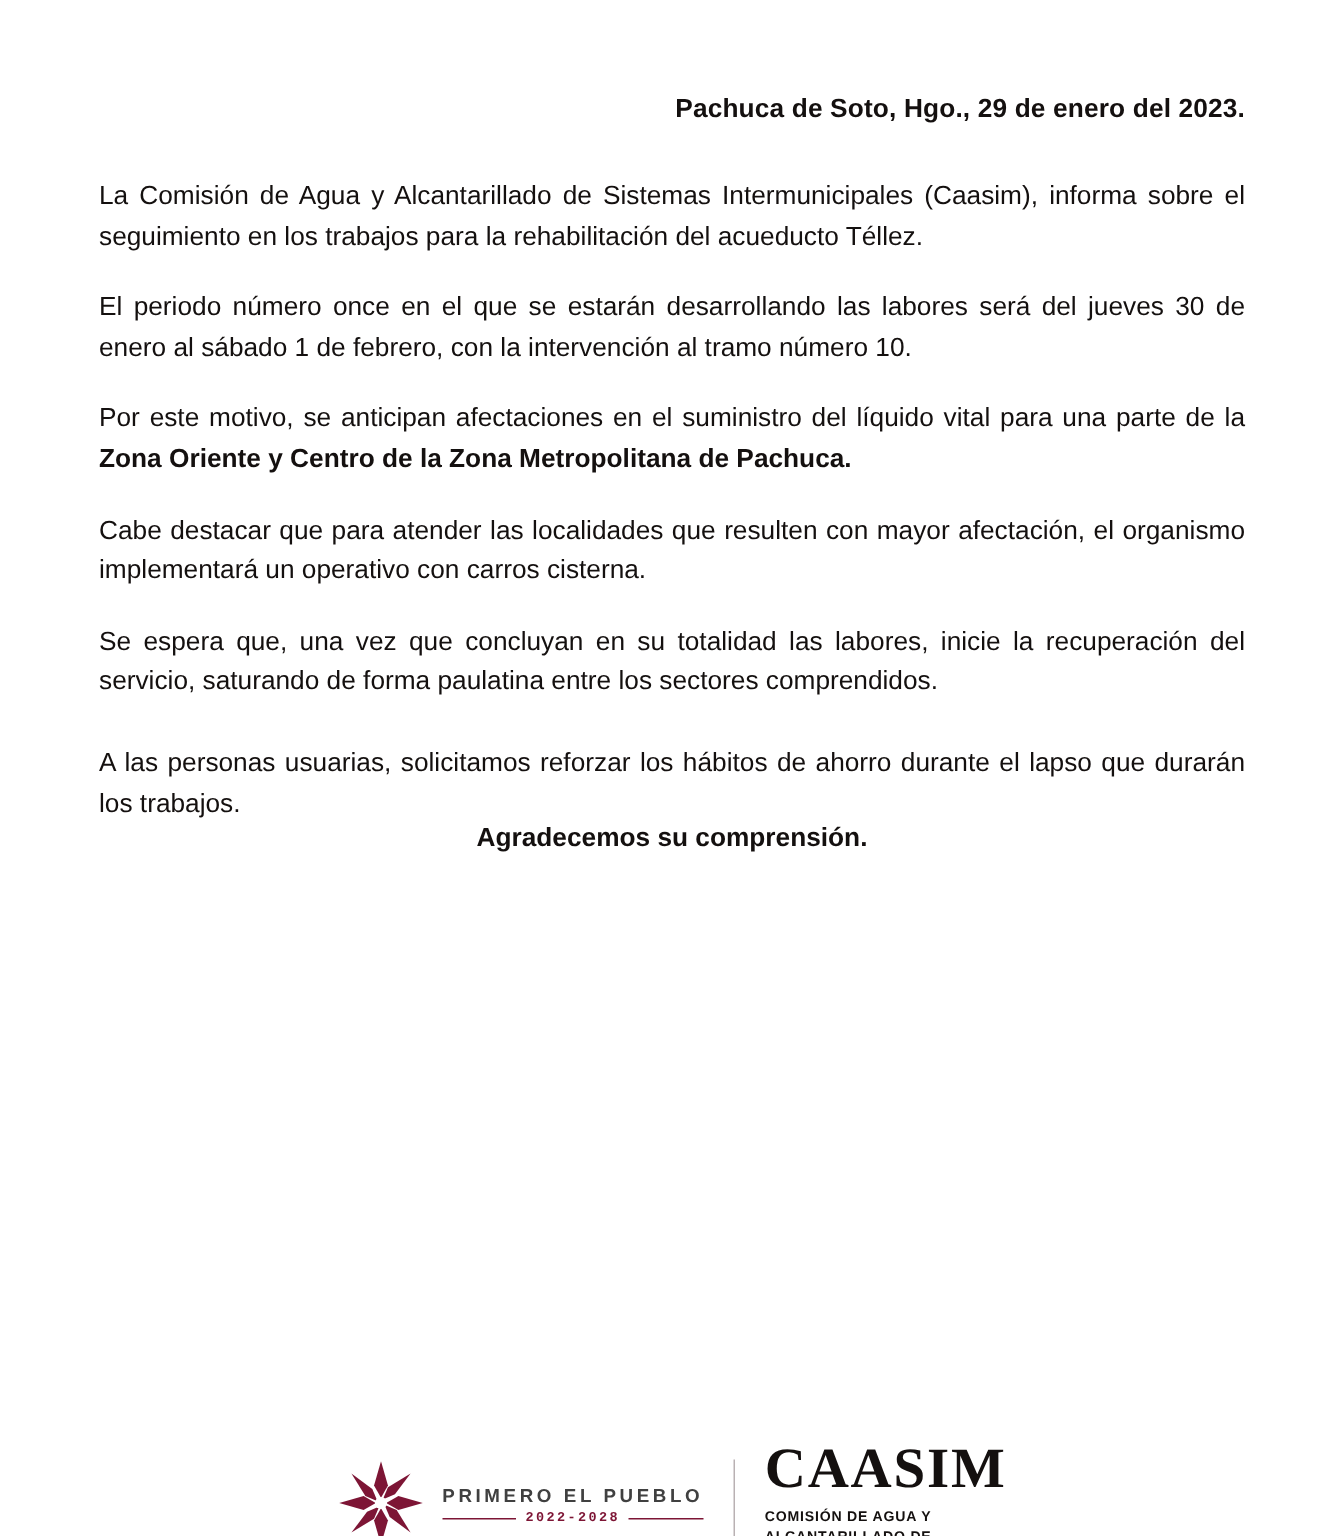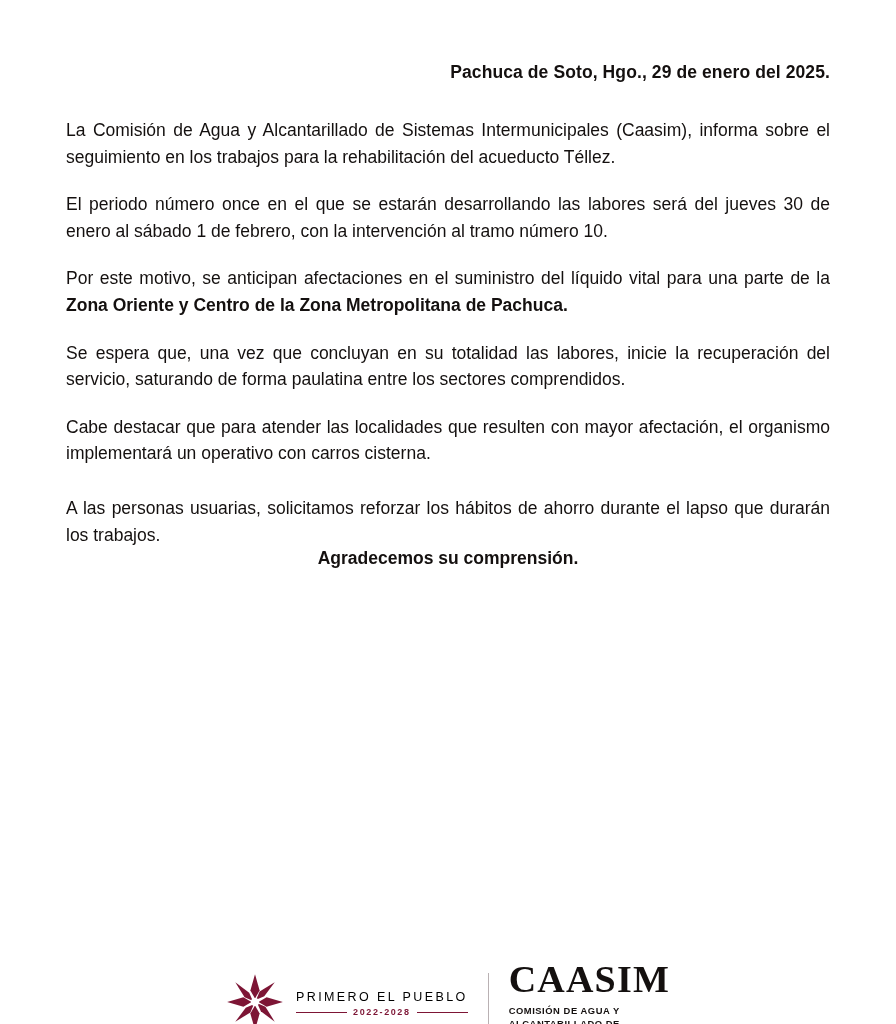--- a/index.html
+++ b/index.html
@@ -162,7 +162,7 @@
 <div class="page">
 
 
-  <div class="dateline">Pachuca de Soto, Hgo., 29 de enero del 2025.</div>
+  <div class="dateline">Pachuca de Soto, Hgo., 29 de enero del 2023.</div>
 
   <div class="body-copy">
     <p>La Comisión de Agua y Alcantarillado de Sistemas Intermunicipales (Caasim), informa sobre el seguimiento en los trabajos para la rehabilitación del acueducto Téllez.</p>

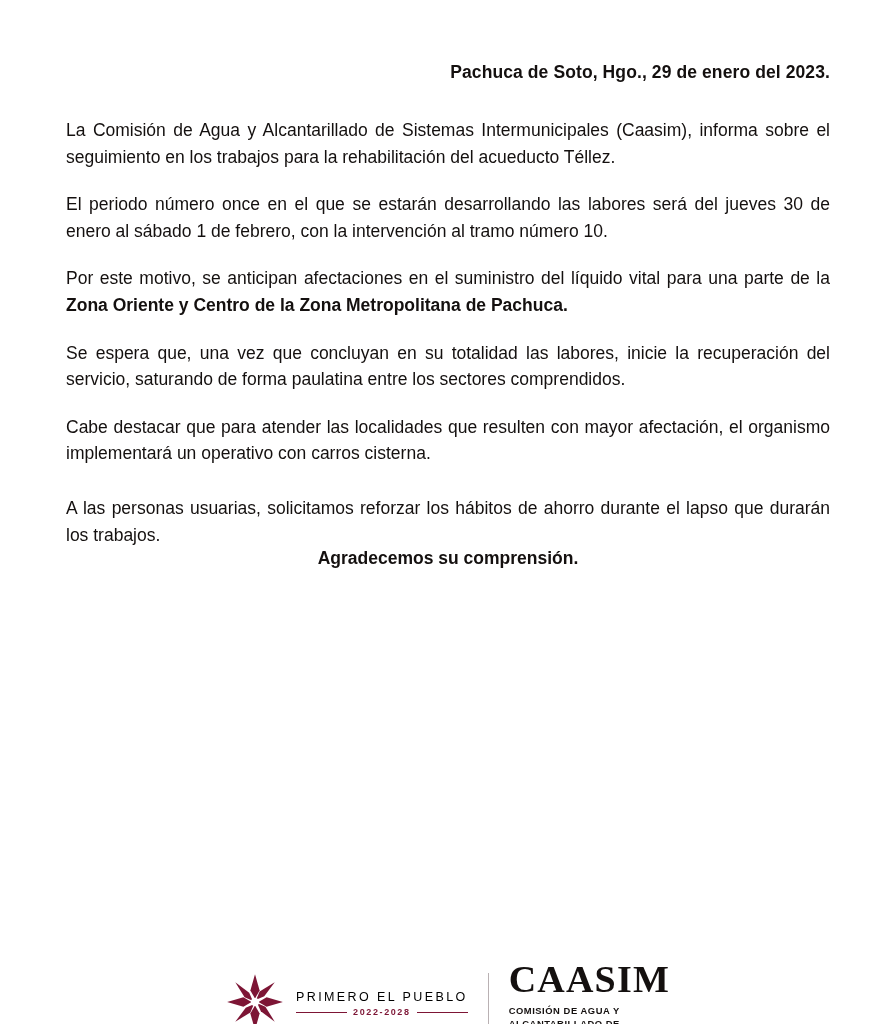--- a/index.html
+++ b/index.html
@@ -168,8 +168,8 @@
     <p>La Comisión de Agua y Alcantarillado de Sistemas Intermunicipales (Caasim), informa sobre el seguimiento en los trabajos para la rehabilitación del acueducto Téllez.</p>
     <p>El periodo número once en el que se estarán desarrollando las labores será del jueves 30 de enero al sábado 1 de febrero, con la intervención al tramo número 10.</p>
     <p><span>Por este motivo, se anticipan afectaciones en el suministro del líquido vital para una parte de la </span><b>Zona Oriente y Centro de la Zona Metropolitana de Pachuca.</b></p>
+    <p>Cabe destacar que para atender las localidades que resulten con mayor afectación, el organismo implementará un operativo con carros cisterna.</p>
     <p>Se espera que, una vez que concluyan en su totalidad las labores, inicie la recuperación del servicio, saturando de forma paulatina entre los sectores comprendidos.</p>
-    <p>Cabe destacar que para atender las localidades que resulten con mayor afectación, el organismo implementará un operativo con carros cisterna.</p>
     <p>A las personas usuarias, solicitamos reforzar los hábitos de ahorro durante el lapso que durarán los trabajos.</p>
   </div>
 

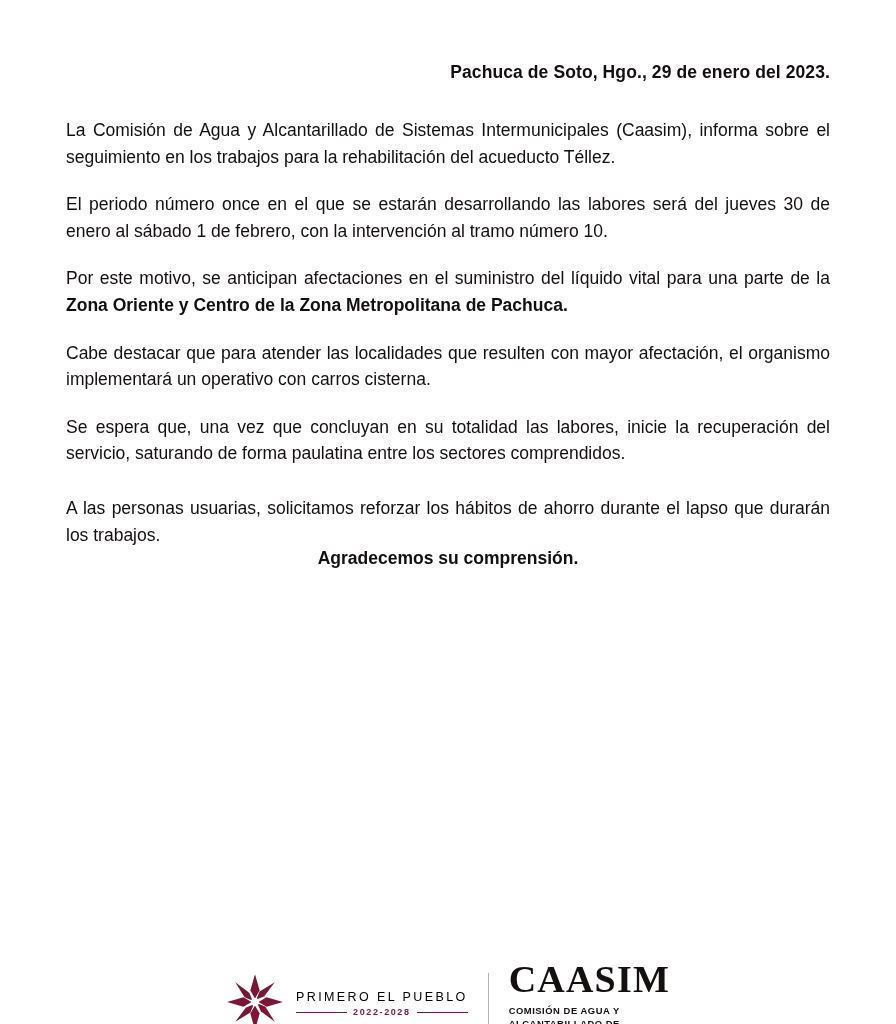--- a/index.html
+++ b/index.html
@@ -102,10 +102,10 @@
   }
   .hidalgo-tag {
     font-family: "Liberation Sans", sans-serif;
-    font-weight: normal;
+    font-weight: bold;
     font-size: 12.5px;
     letter-spacing: 2.4px;
-    color: #000000;
+    color: #404040;
     margin-top: 4px;
   }
   .hidalgo-years {

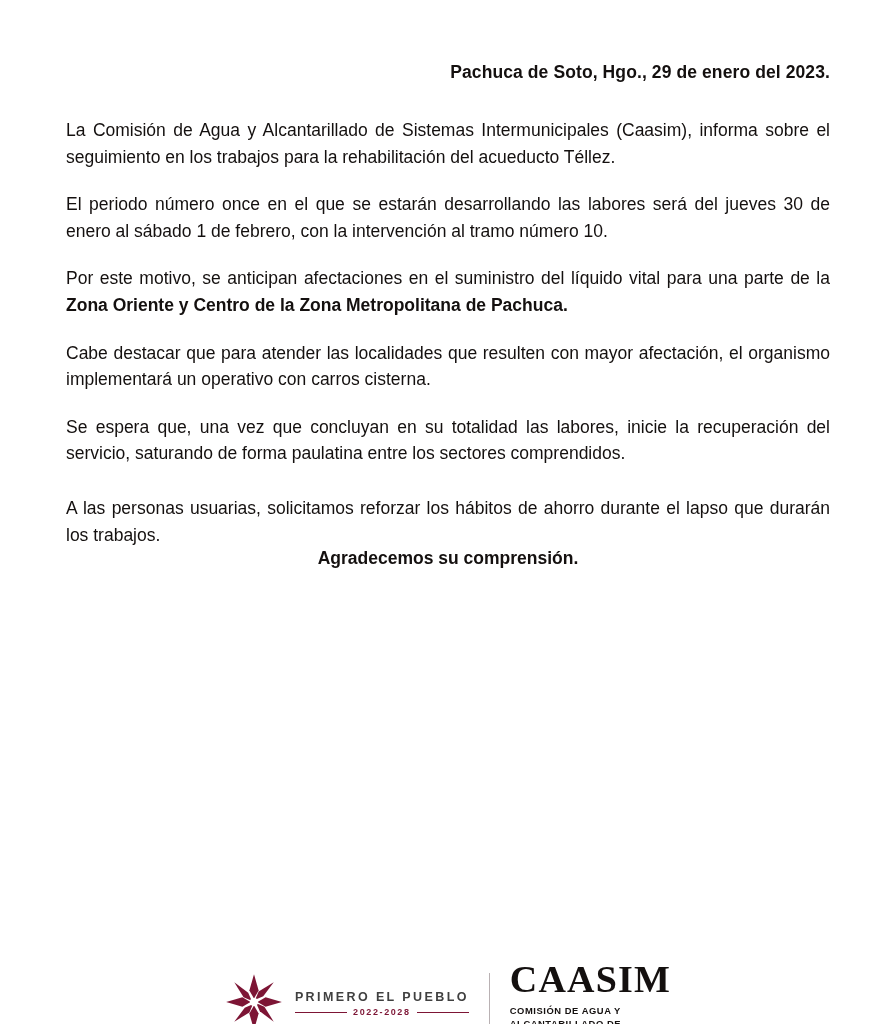--- a/index.html
+++ b/index.html
@@ -109,7 +109,7 @@
     margin-top: 4px;
   }
   .hidalgo-years {
-    font-family: Liberation Sans, sans-serif;
+    font-family: Liberation Mono, monospace;
     font-weight: bold;
     font-size: 9px;
     letter-spacing: 1.6px;

